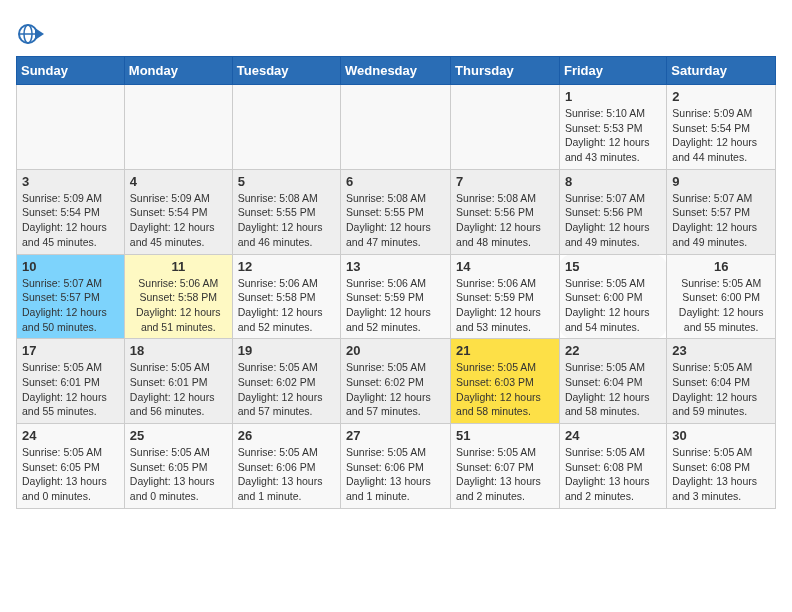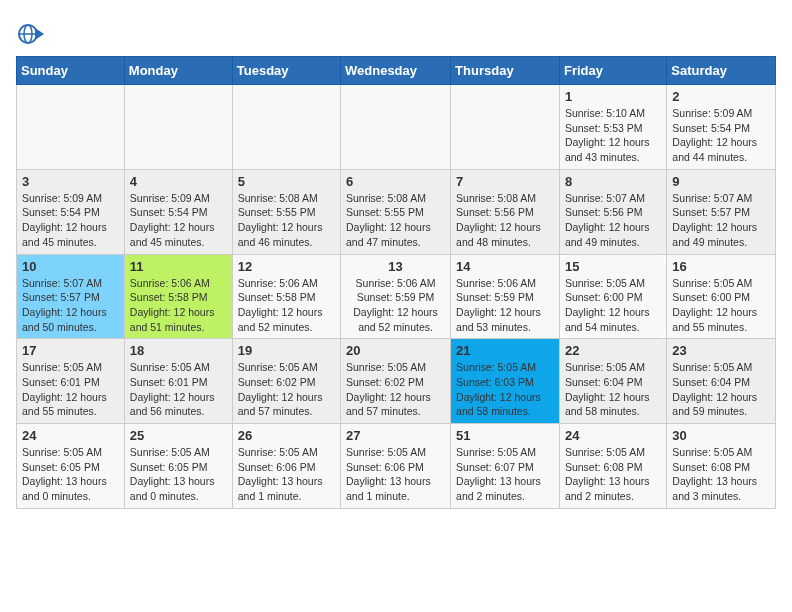--- a/index.html
+++ b/index.html
@@ -203,7 +203,7 @@
 Daylight: 12 hours
 and 50 minutes.</div>
         </td>
-        <td style="background: #bef264;">
+        <td style="background: #fef9c3; text-align: center;">
           <span class="day-num">11</span>
           <div class="day-info" style="white-space: pre-line;">Sunrise: 5:06 AM
 Sunset: 5:58 PM

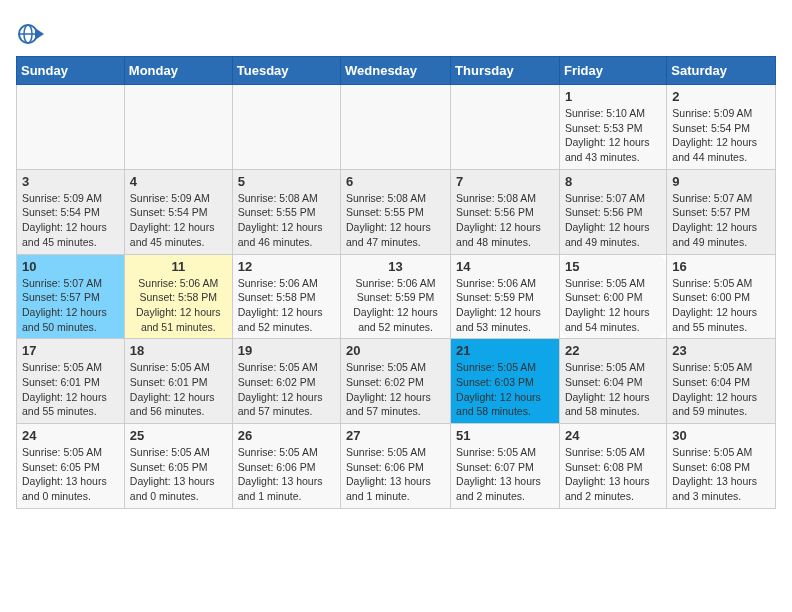--- a/index.html
+++ b/index.html
@@ -217,7 +217,7 @@
 Daylight: 12 hours
 and 52 minutes.</div>
         </td>
-        <td style="background: rgb(248, 248, 248); text-align: center;">
+        <td style="background: rgb(248, 248, 248);">
           <span class="day-num">13</span>
           <div class="day-info" style="white-space: pre-line;">Sunrise: 5:06 AM
 Sunset: 5:59 PM

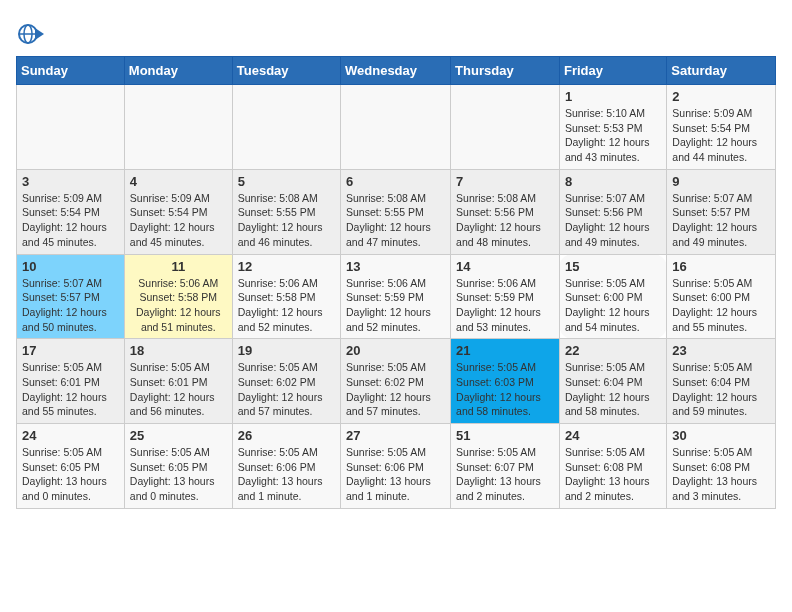--- a/index.html
+++ b/index.html
@@ -238,7 +238,7 @@
 Daylight: 12 hours
 and 54 minutes.</div>
         </td>
-        <td style="background: rgb(248, 248, 248);">
+        <td style="background: rgb(248, 248, 248); text-align: center;">
           <span class="day-num">16</span>
           <div class="day-info" style="white-space: pre-line;">Sunrise: 5:05 AM
 Sunset: 6:00 PM

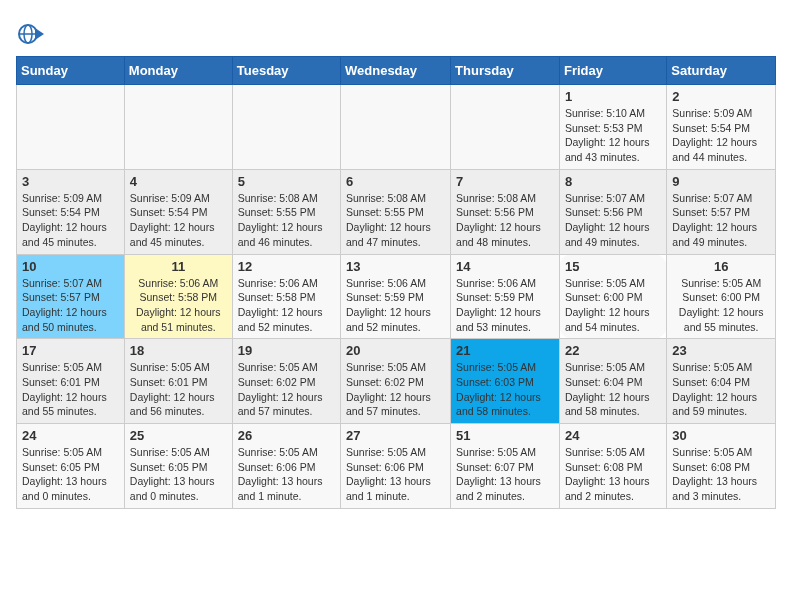--- a/index.html
+++ b/index.html
@@ -275,7 +275,7 @@
 Daylight: 12 hours
 and 57 minutes.</div>
         </td>
-        <td style="background: #0ea5e9;">
+        <td style="background: #fde047;">
           <span class="day-num">21</span>
           <div class="day-info" style="white-space: pre-line;">Sunrise: 5:05 AM
 Sunset: 6:03 PM

